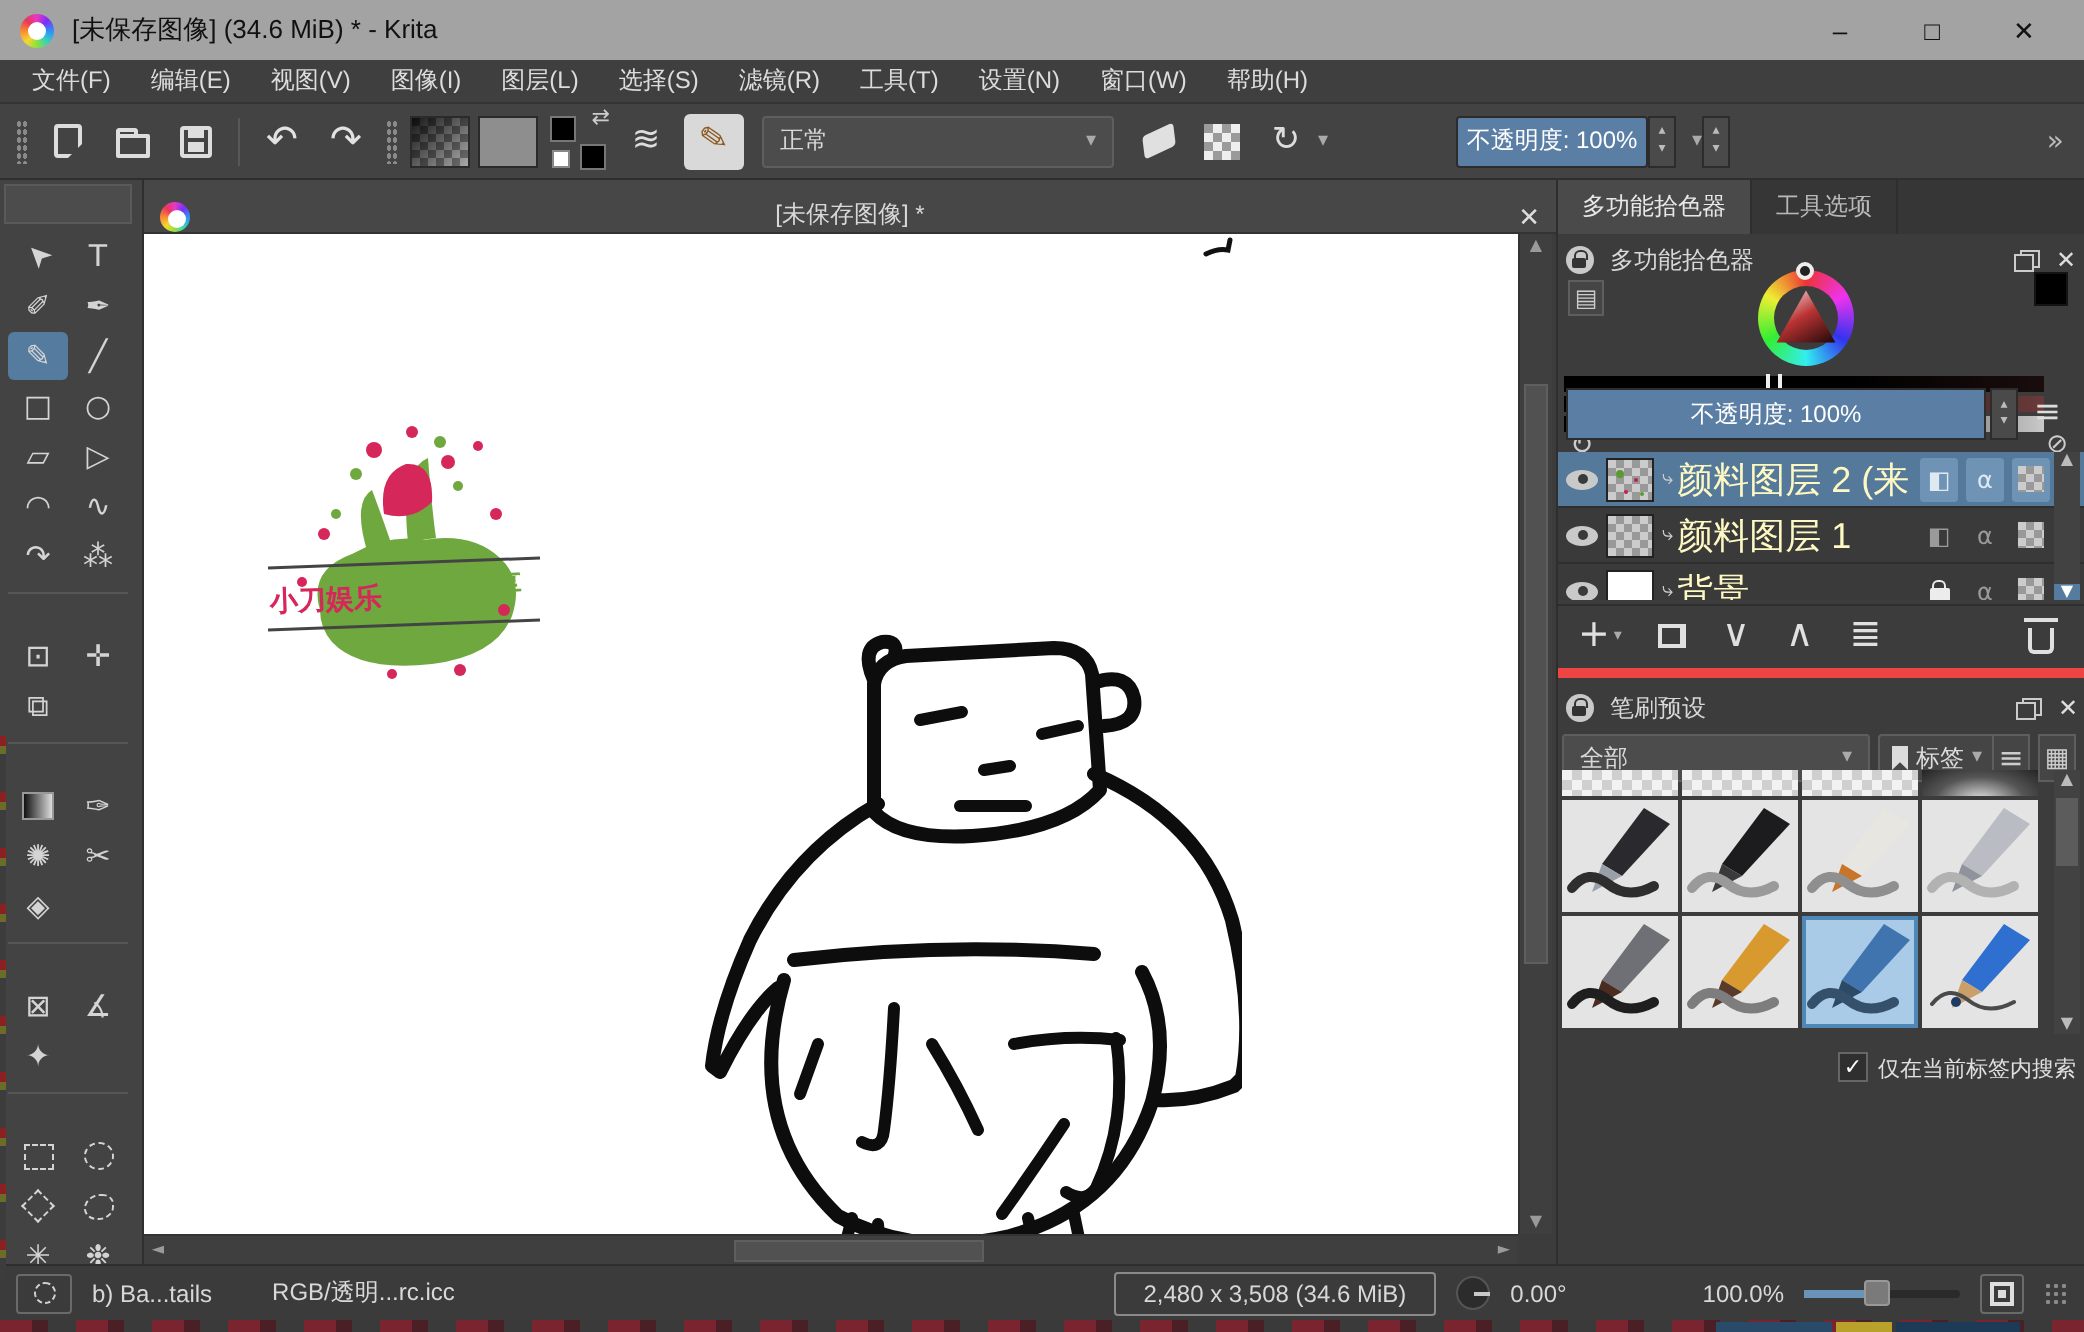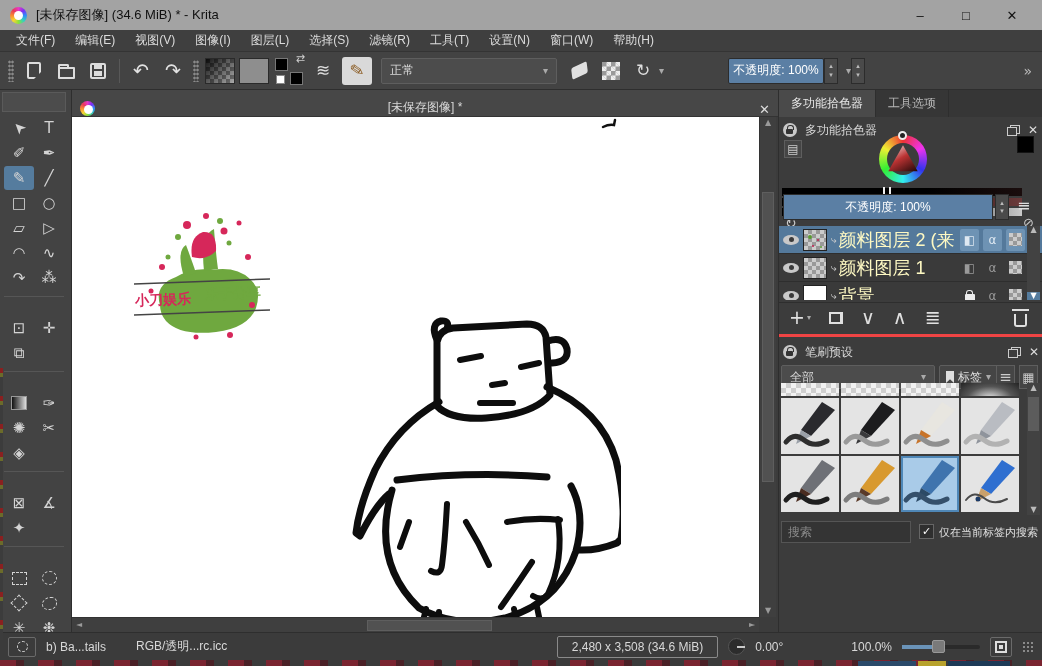--- a/index.html
+++ b/index.html
@@ -569,7 +569,7 @@
       <span class="i-trash"></span>
     </div>
 
-    <div style="position:absolute;left:0;top:244px;width:264px;height:298px;border-top:3px solid #ef4444">
+    <div style="position:absolute;left:0;top:244px;width:264px;height:298px;border-top:5px solid #ef4444">
       <div class="dockhead" style="top:6px">
         <span class="i-dlock"></span>
         <span>笔刷预设</span>

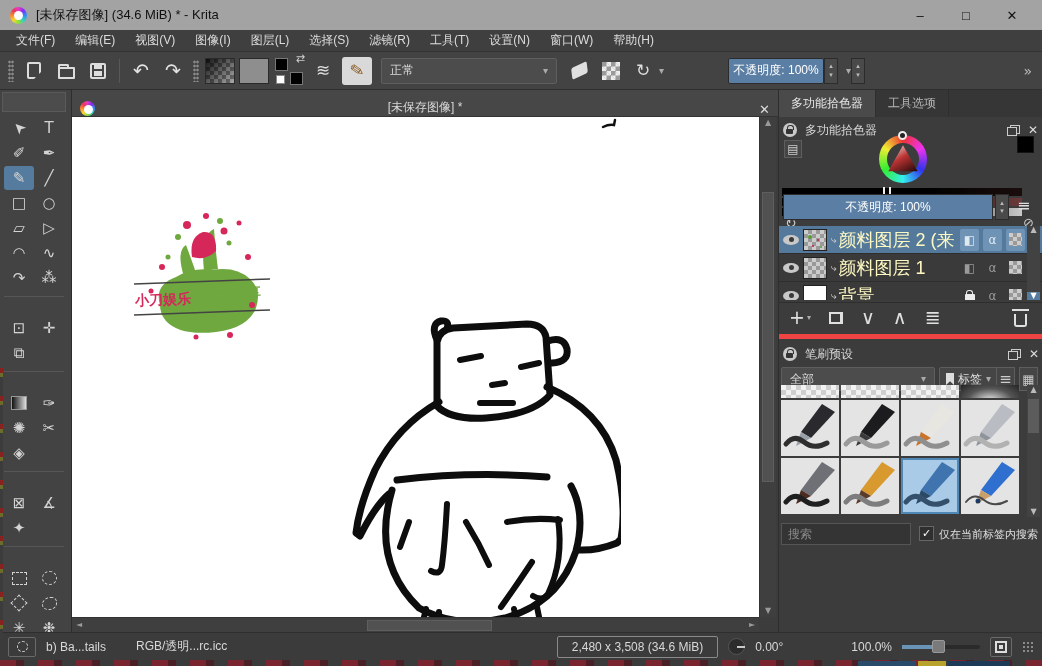--- a/index.html
+++ b/index.html
@@ -647,7 +647,6 @@
         <div class="glyph" style="position:absolute;bottom:1px;width:13px;text-align:center;font-size:8px;color:#bbb">▼</div>
       </div>
 
-      <input class="search" placeholder="搜索" style="">
       <div class="chkbox glyph">✓</div>
       <div class="chklbl">仅在当前标签内搜索</div>
     </div>

